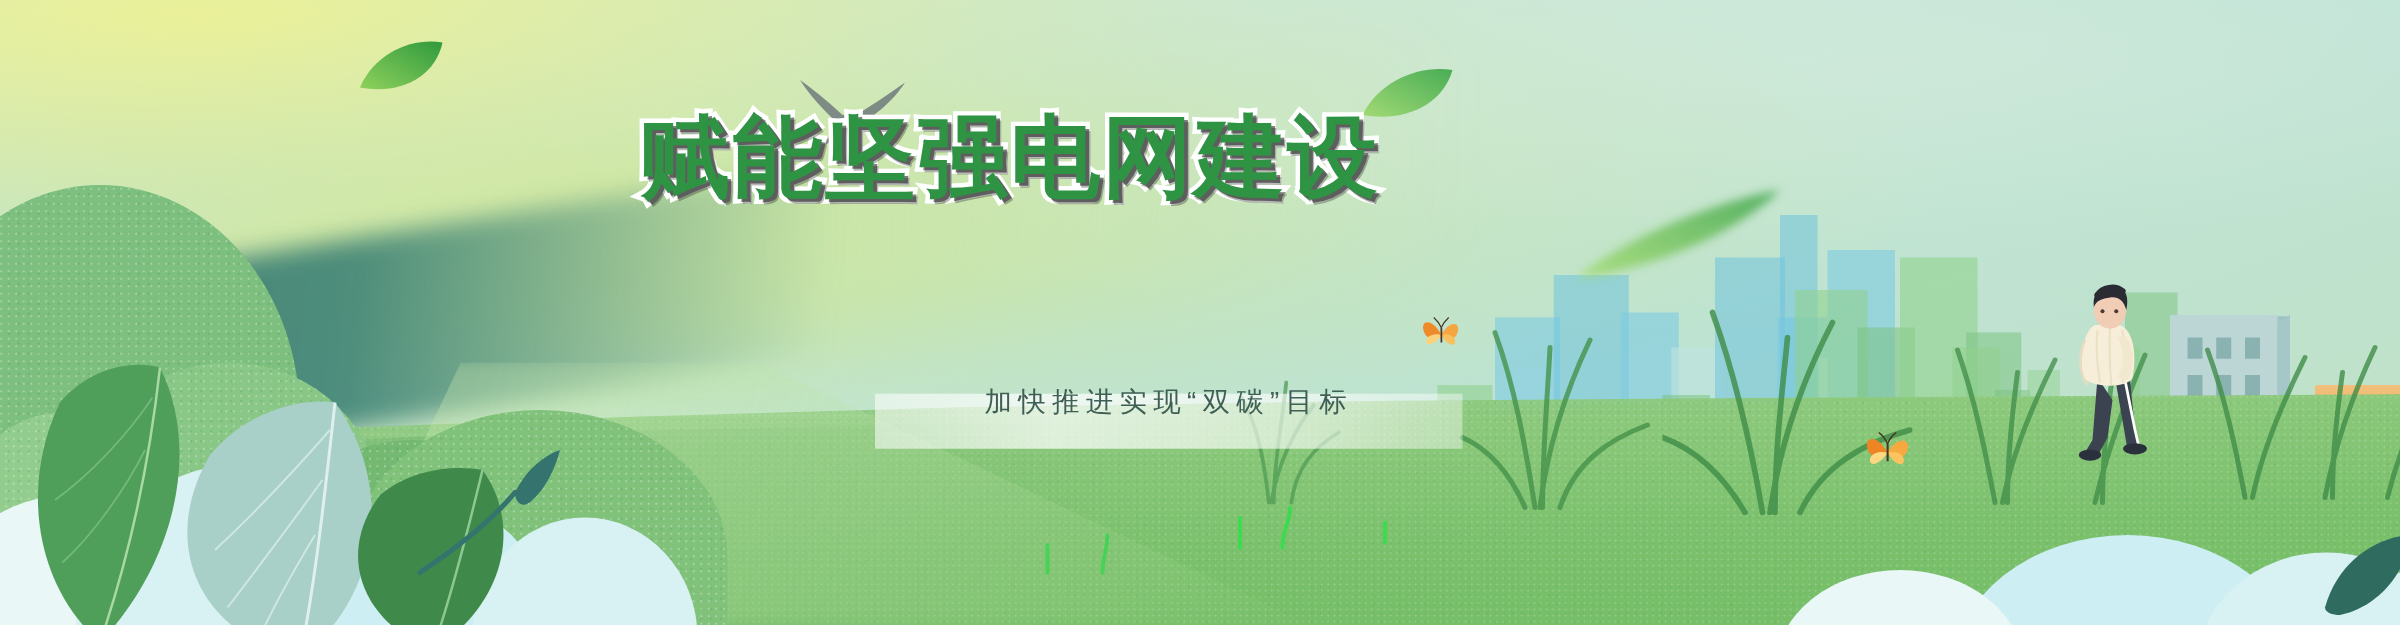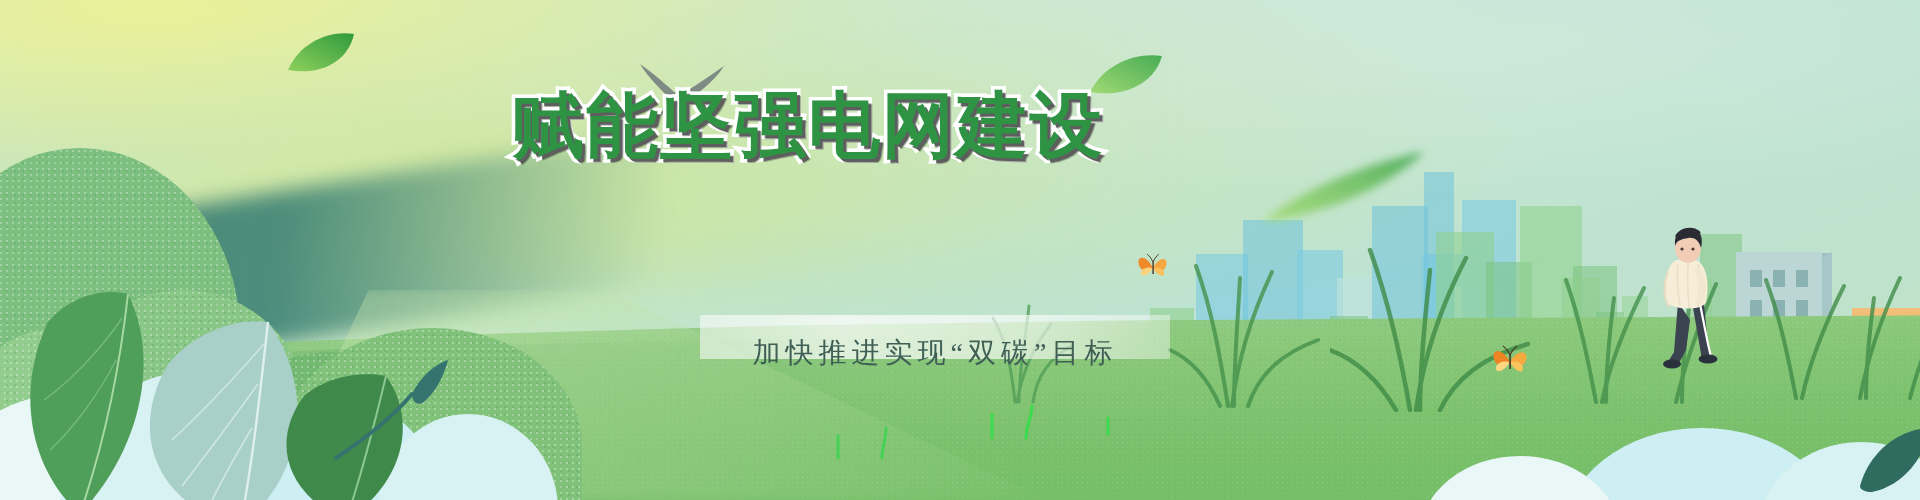--- a/index.html
+++ b/index.html
@@ -147,11 +147,11 @@
     background:linear-gradient(90deg, rgba(255,255,255,0.55) 0%, rgba(255,255,255,0.72) 30%, rgba(255,255,255,0.62) 70%, rgba(255,255,255,0.40) 100%);
   }
   .subtitle-text{
-    position:absolute; left:700px; top:331px;
+    position:absolute; left:700px; top:300px;
     width:470px; height:44px;
     display:flex; align-items:center; justify-content:center;
-    font-family:Liberation Serif, serif;
-    font-size:28px; color:#3f5f55; letter-spacing:5px;
+    font-family:Liberation Sans, sans-serif;
+    font-size:22px; color:#3f5f55; letter-spacing:5px;
     white-space:nowrap;
   }
 

